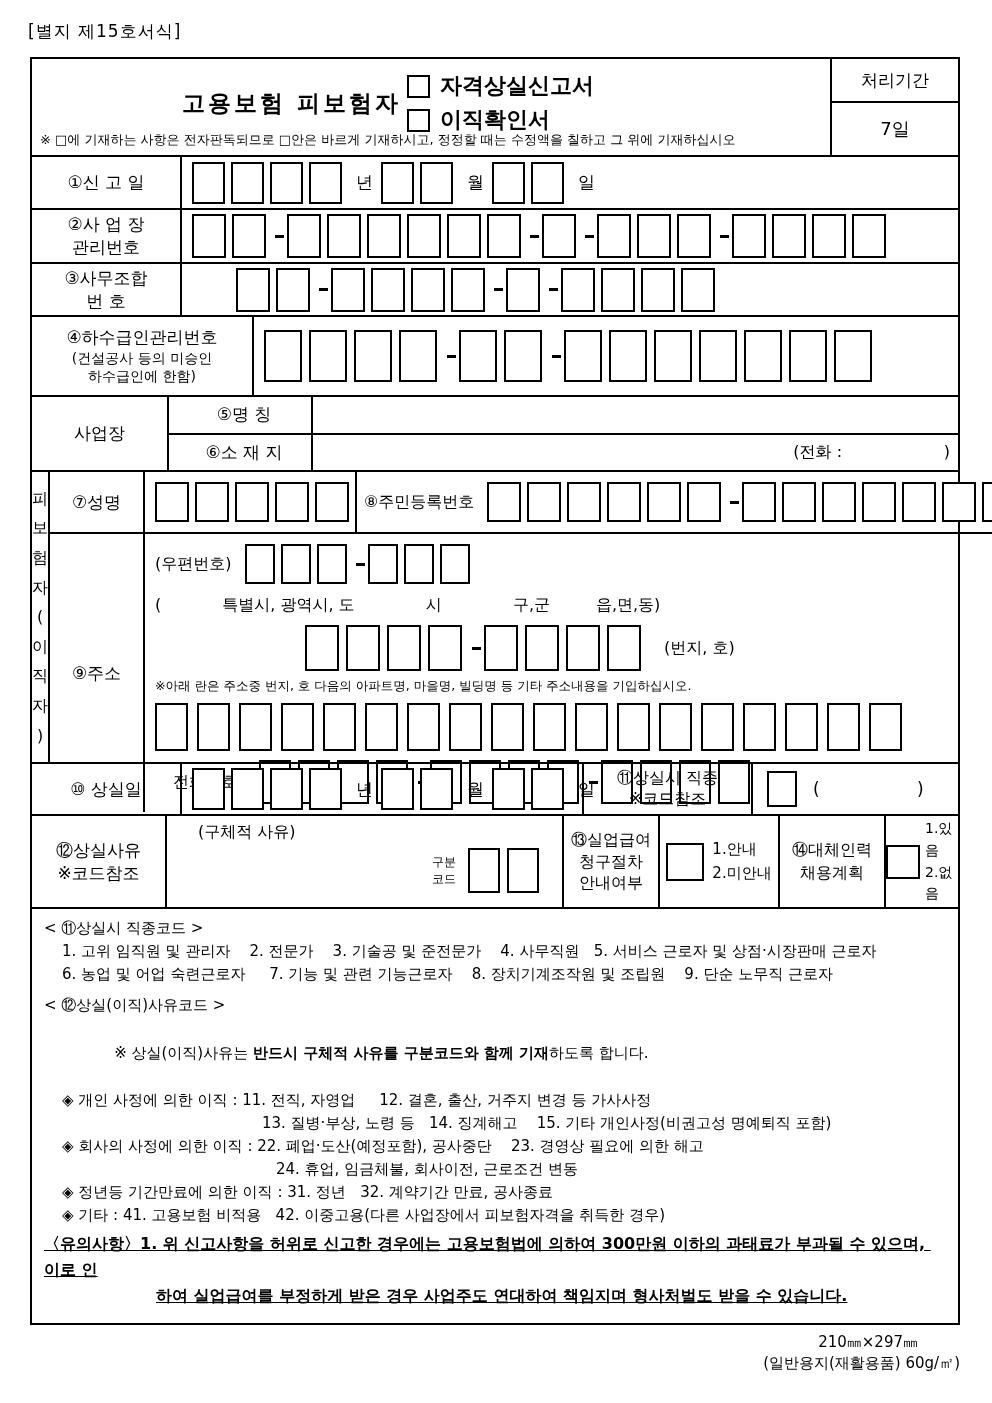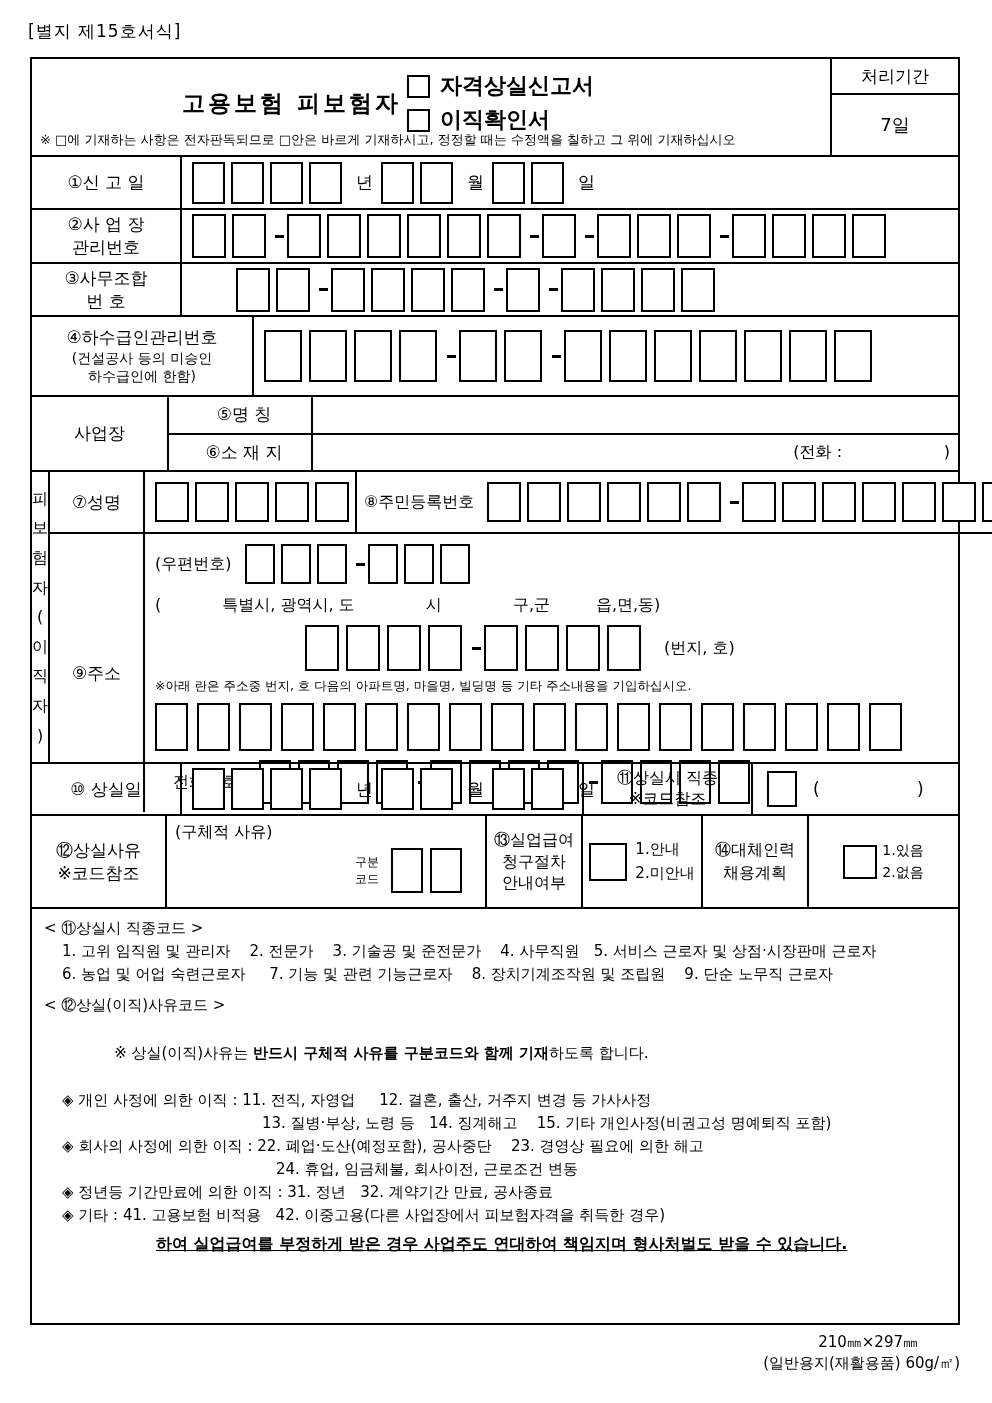--- a/index.html
+++ b/index.html
@@ -32,7 +32,7 @@
   .chk.c24{ width:23px; height:23px; }
   .hdr-note{ position:absolute; left:8px; bottom:6px; font-size:13px; white-space:nowrap; }
   .hdr-right{ width:128px; border-left:2px solid #000; display:flex; flex-direction:column; }
-  .proc-label{ height:36px; border-bottom:2px solid #000; display:flex; align-items:center; justify-content:center; font-size:17px; }
+  .proc-label{ height:44px; border-bottom:2px solid #000; display:flex; align-items:center; justify-content:center; font-size:17px; }
   .proc-val{ flex:1; display:flex; align-items:center; justify-content:center; font-size:18px; }
   
   .r1{ height:53px; } .r2{ height:54px; } .r3{ height:53px;gap:44px; }

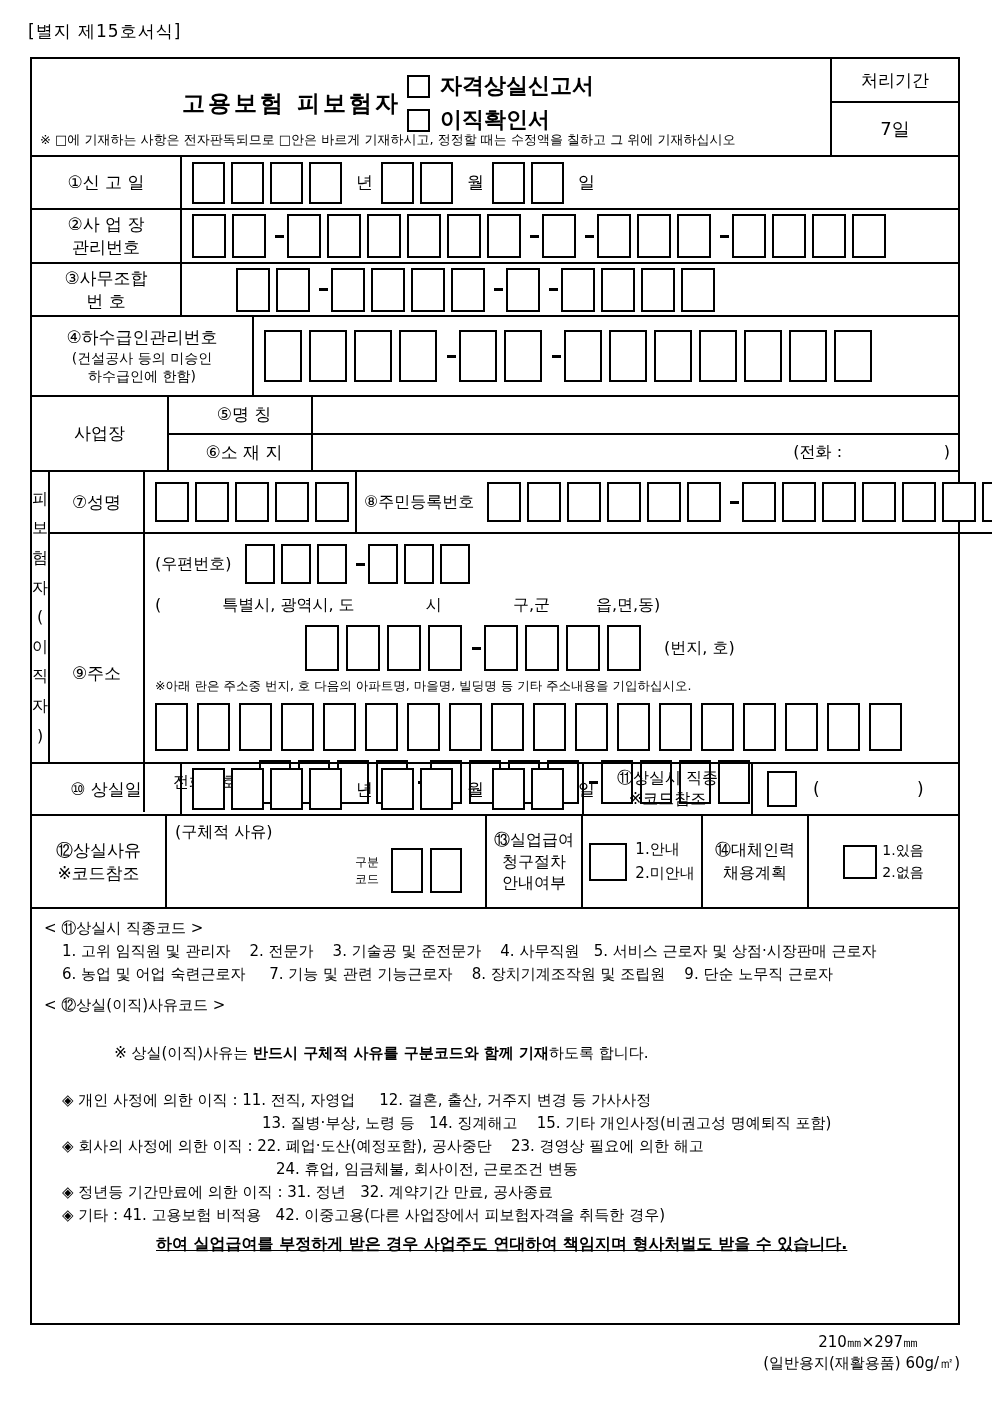--- a/index.html
+++ b/index.html
@@ -91,7 +91,7 @@
   
   .r12{ height:93px; }
   .c12-lbl{ width:135px; }
-  .c12-detail{ width:320px; position:relative; border-right:2px solid #000; }
+  .c12-detail{ width:374px; position:relative; border-right:2px solid #000;margin-left:23px; }
   .detail-hint{ position:absolute; top:6px; left:8px; font-size:16px; }
   .gubun-wrap{ position:absolute; bottom:14px; right:16px; display:flex; align-items:center; gap:12px; }
   .gubun-lbl{ font-size:12px; line-height:1.35; text-align:center; }

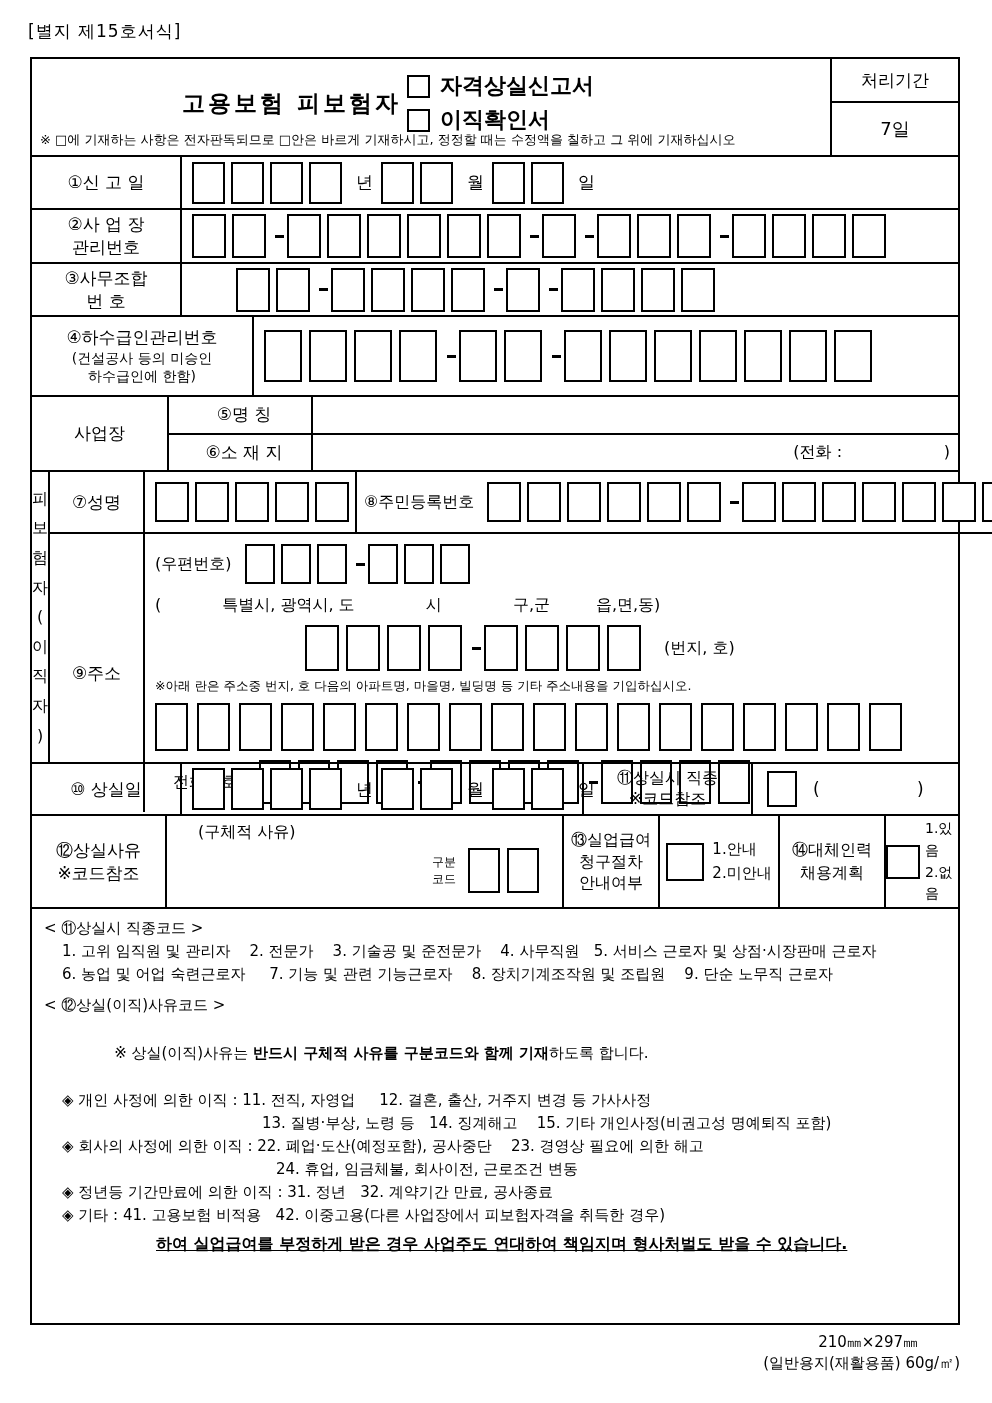--- a/index.html
+++ b/index.html
@@ -478,6 +478,7 @@
       <div class="code-line ind1">◈ 기타 : 41. 고용보험 비적용   42. 이중고용(다른 사업장에서 피보험자격을 취득한 경우)</div>
 
       <div class="notice">
+        <div class="code-line">〈유의사항〉1. 위 신고사항을 허위로 신고한 경우에는 고용보험법에 의하여 300만원 이하의 과태료가 부과될 수 있으며, 이로 인</div>
         <div class="code-line n2">하여 실업급여를 부정하게 받은 경우 사업주도 연대하여 책임지며 형사처벌도 받을 수 있습니다.</div>
 
       </div>

